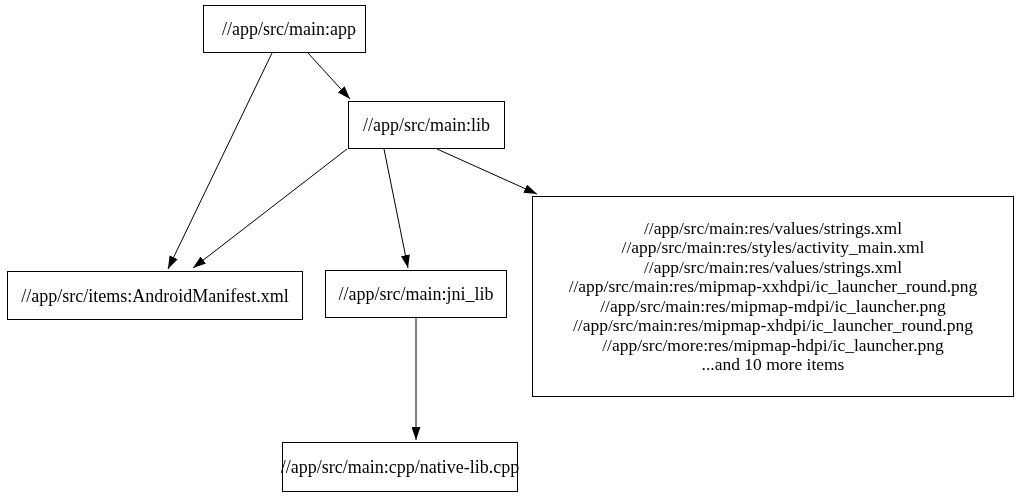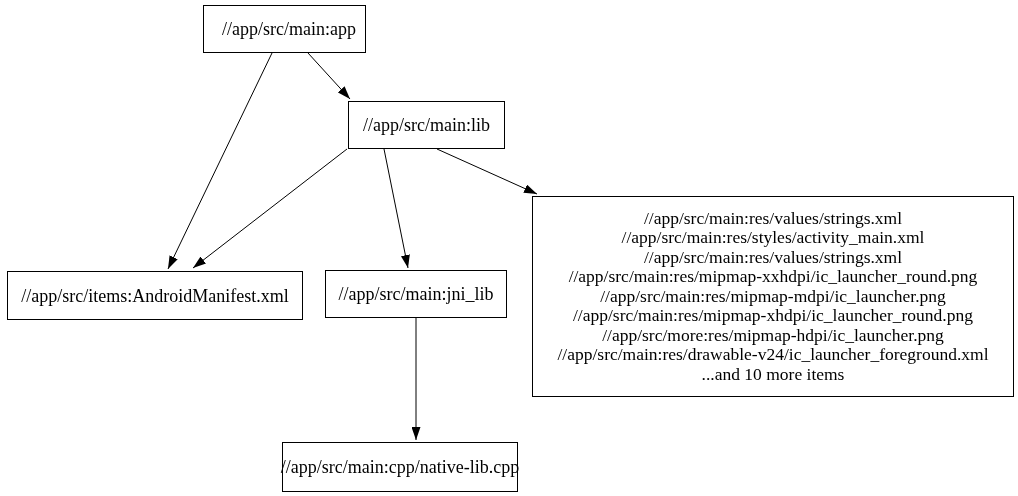--- a/index.html
+++ b/index.html
@@ -84,7 +84,6 @@
   <div class="res-line">//app/src/main:res/mipmap-mdpi/ic_launcher.png</div>
   <div class="res-line">//app/src/main:res/mipmap-xhdpi/ic_launcher_round.png</div>
   <div class="res-line">//app/src/more:res/mipmap-hdpi/ic_launcher.png</div>
-  <div class="res-line">//app/src/main:res/drawable-v24/ic_launcher_foreground.xml</div>
   <div class="res-line">...and 10 more items</div>
 </div>
 

